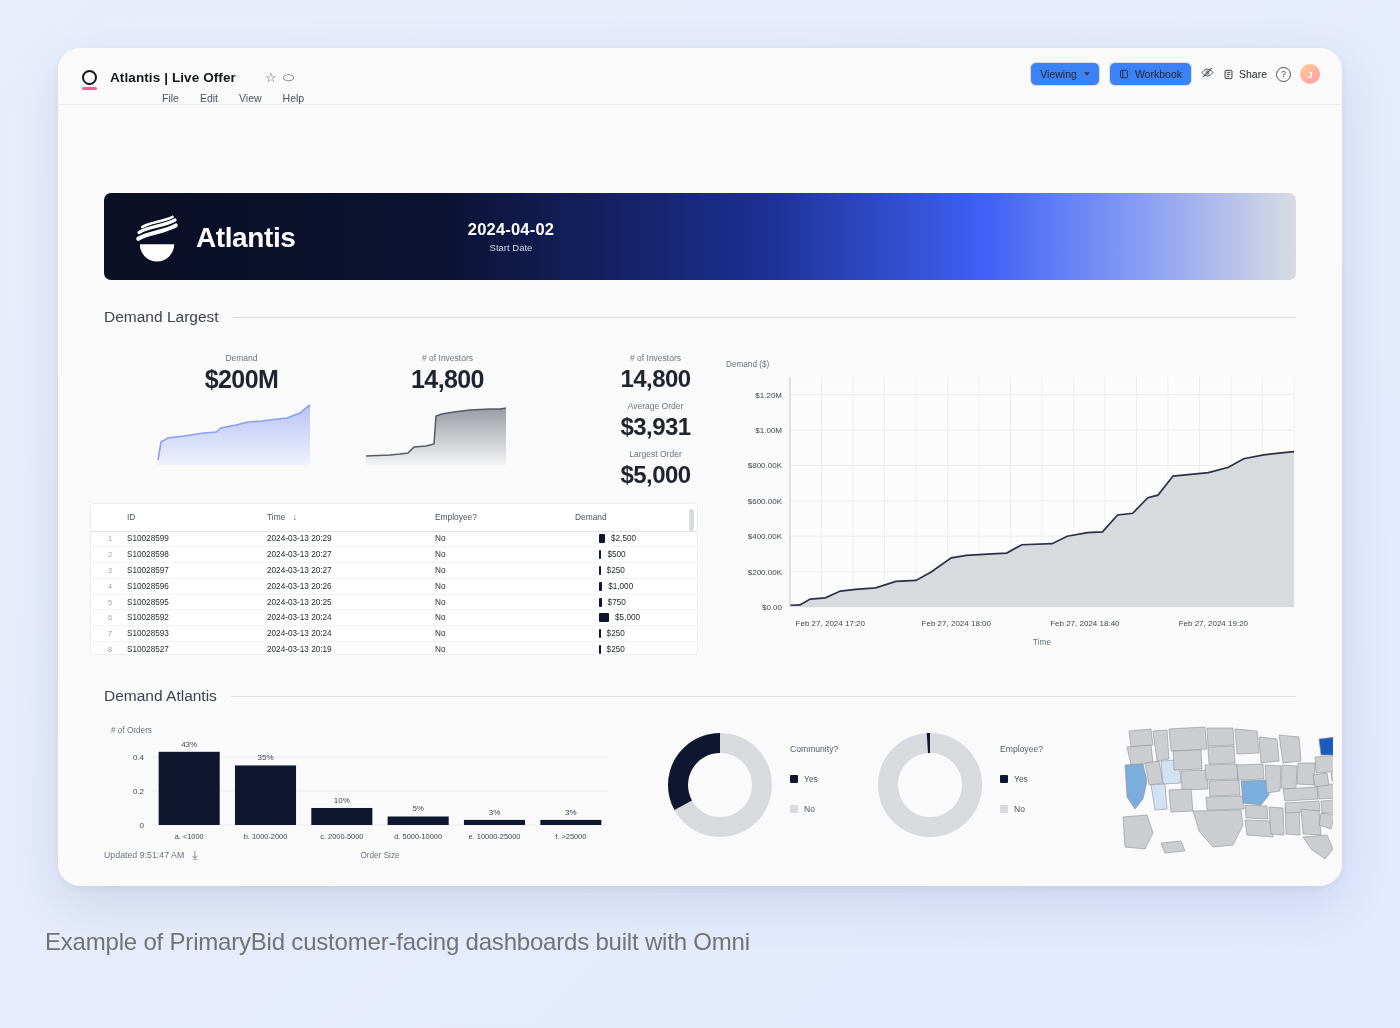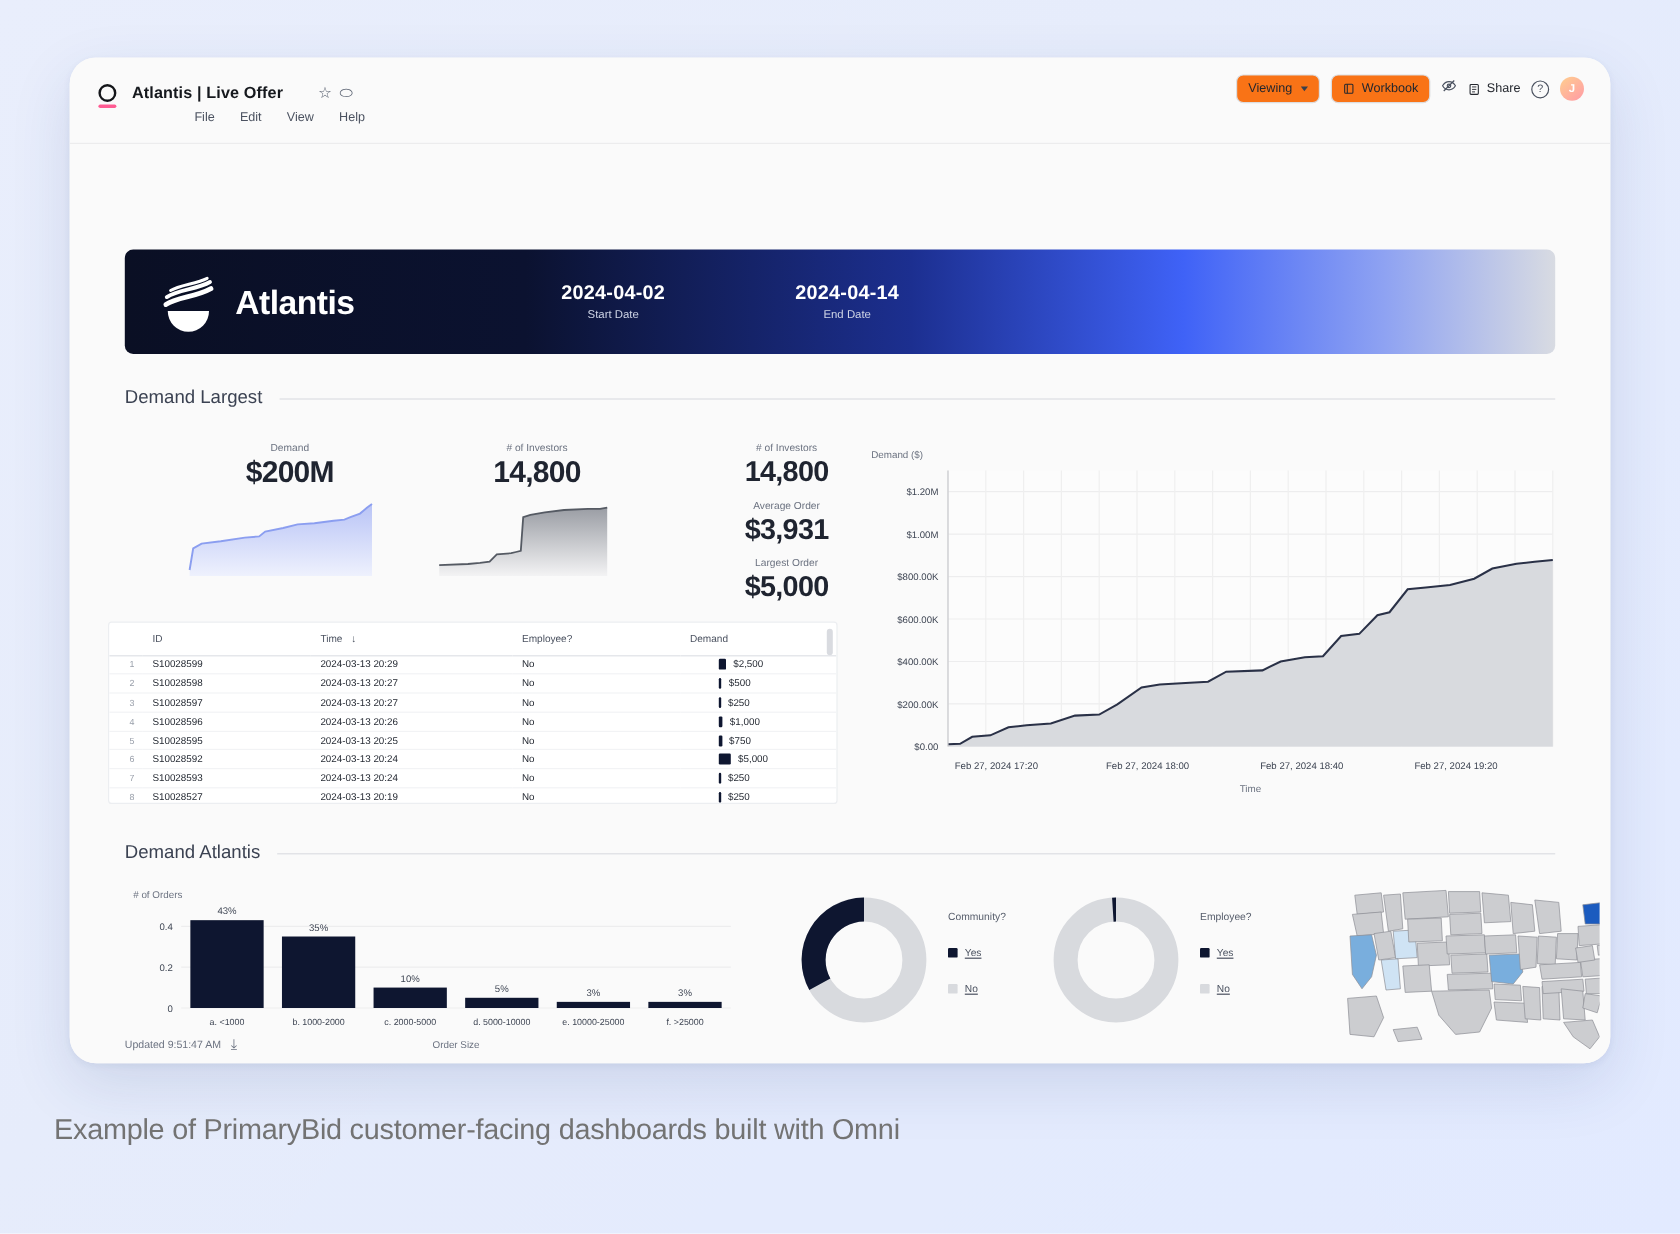--- a/index.html
+++ b/index.html
@@ -25,7 +25,7 @@
   
   .titlebar {
     position: relative;
-    height: 72px;
+    height: 57px;
     background: #fafafa;
     border-bottom: 1px solid #ececed;
   }

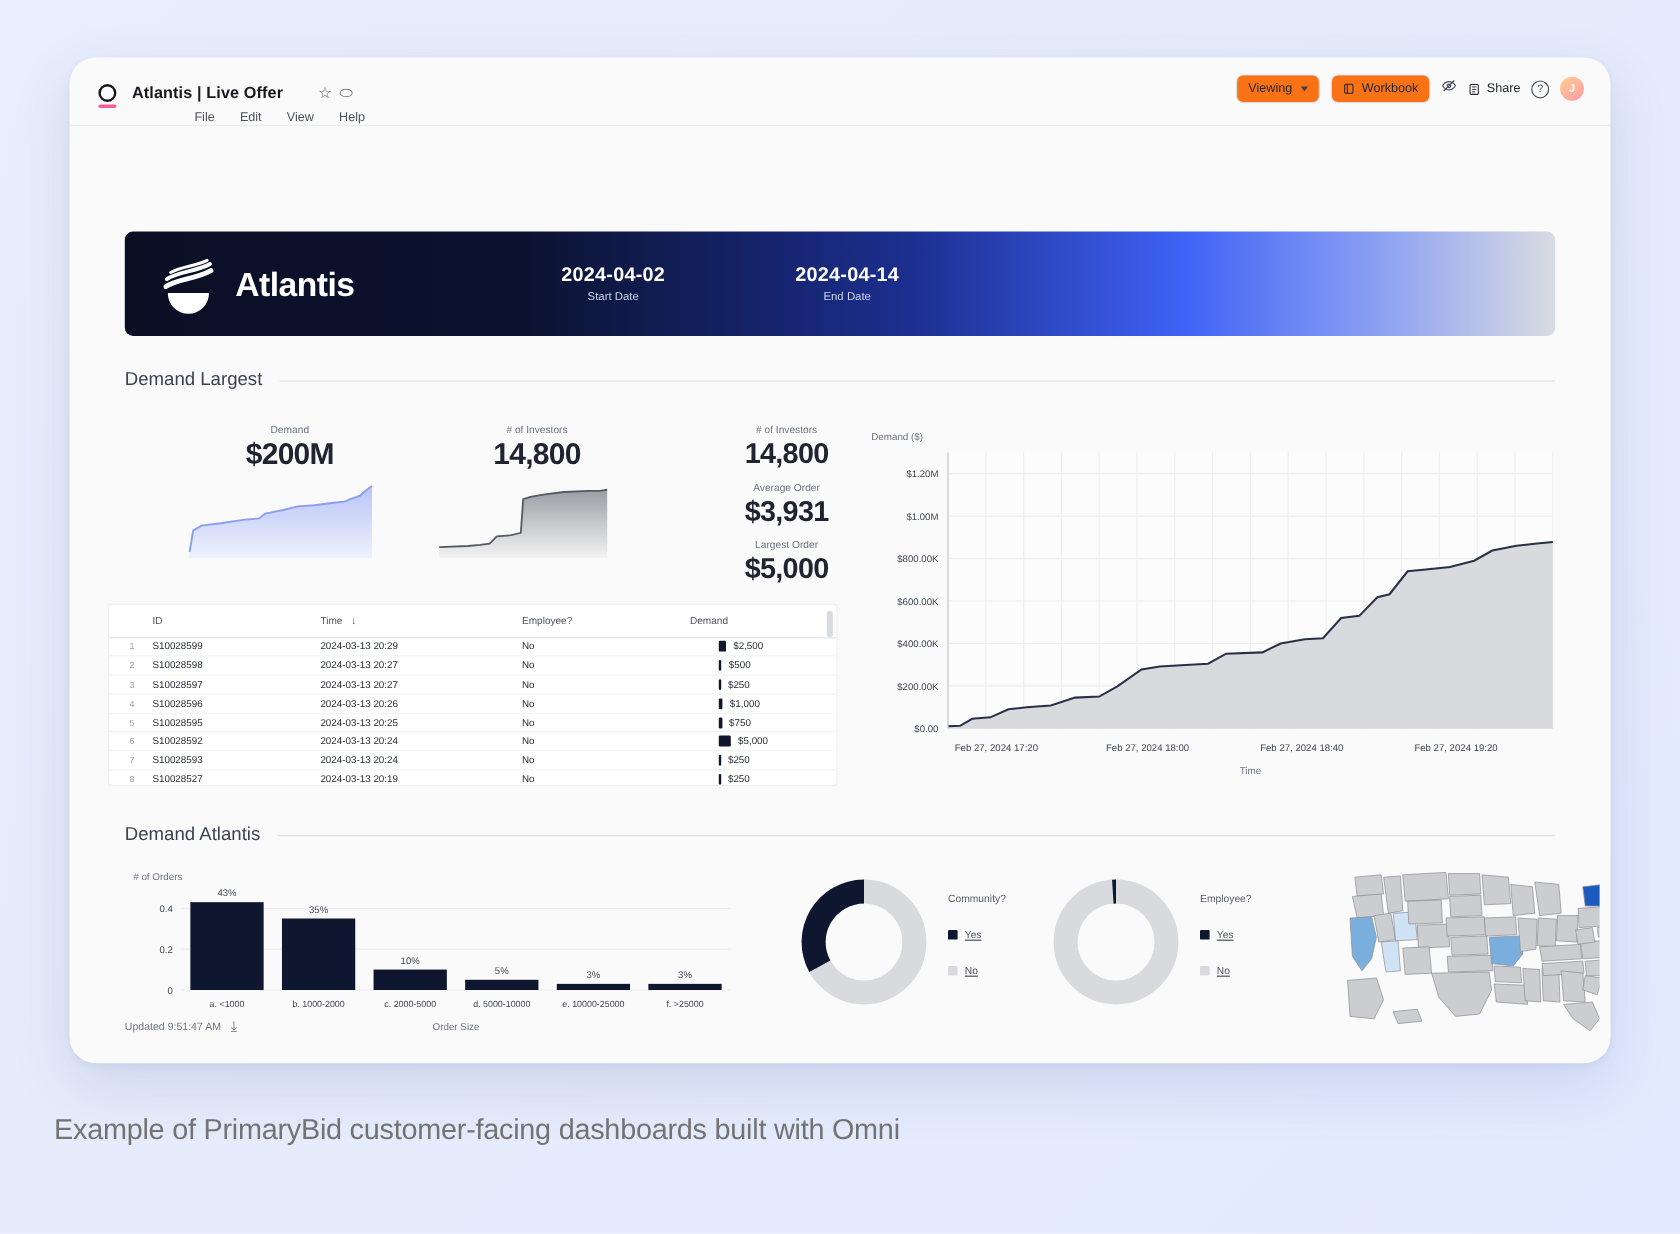--- a/index.html
+++ b/index.html
@@ -64,7 +64,7 @@
   .pill {
     height: 24px; display: flex; align-items: center; gap: 6px;
     padding: 0 9px; border: 1px solid #dcdde0; border-radius: 6px;
-    background: #f97316; font-size: 10.5px; color: #24272e; font-weight: 500;
+    background: #3b82f6; font-size: 10.5px; color: #24272e; font-weight: 500;
   }
   .caret { width: 0; height: 0; border-left: 3.2px solid transparent; border-right: 3.2px solid transparent; border-top: 4px solid #3a404c; margin-left: 1px; }
   .tb-ic { display:flex; align-items:center; gap: 5px; font-size: 10.5px; color: #24272e; font-weight:500; }

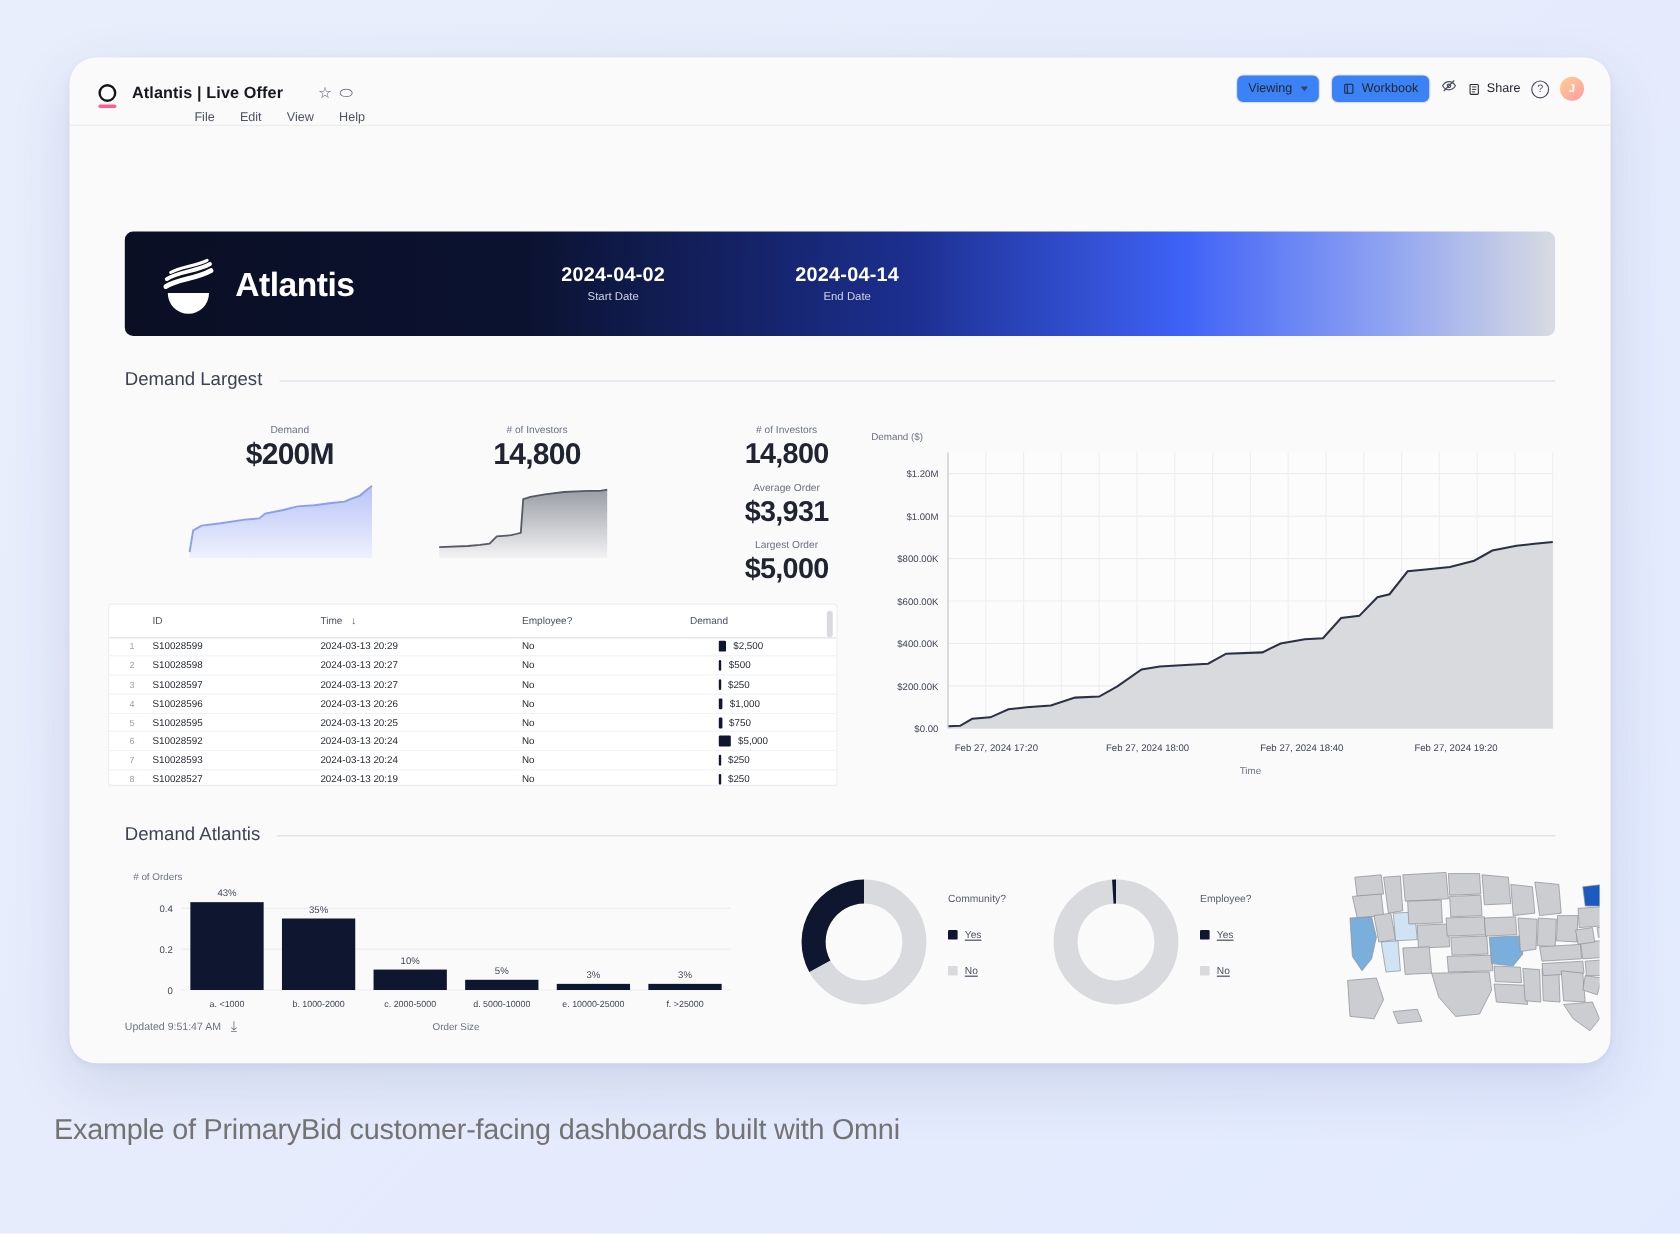--- a/index.html
+++ b/index.html
@@ -226,10 +226,6 @@
       <div class="kpi-date d1">
         <div class="v">2024-04-02</div>
         <div class="l">Start Date</div>
-      </div>
-      <div class="kpi-date d2">
-        <div class="v">2024-04-14</div>
-        <div class="l">End Date</div>
       </div>
     </div>
 

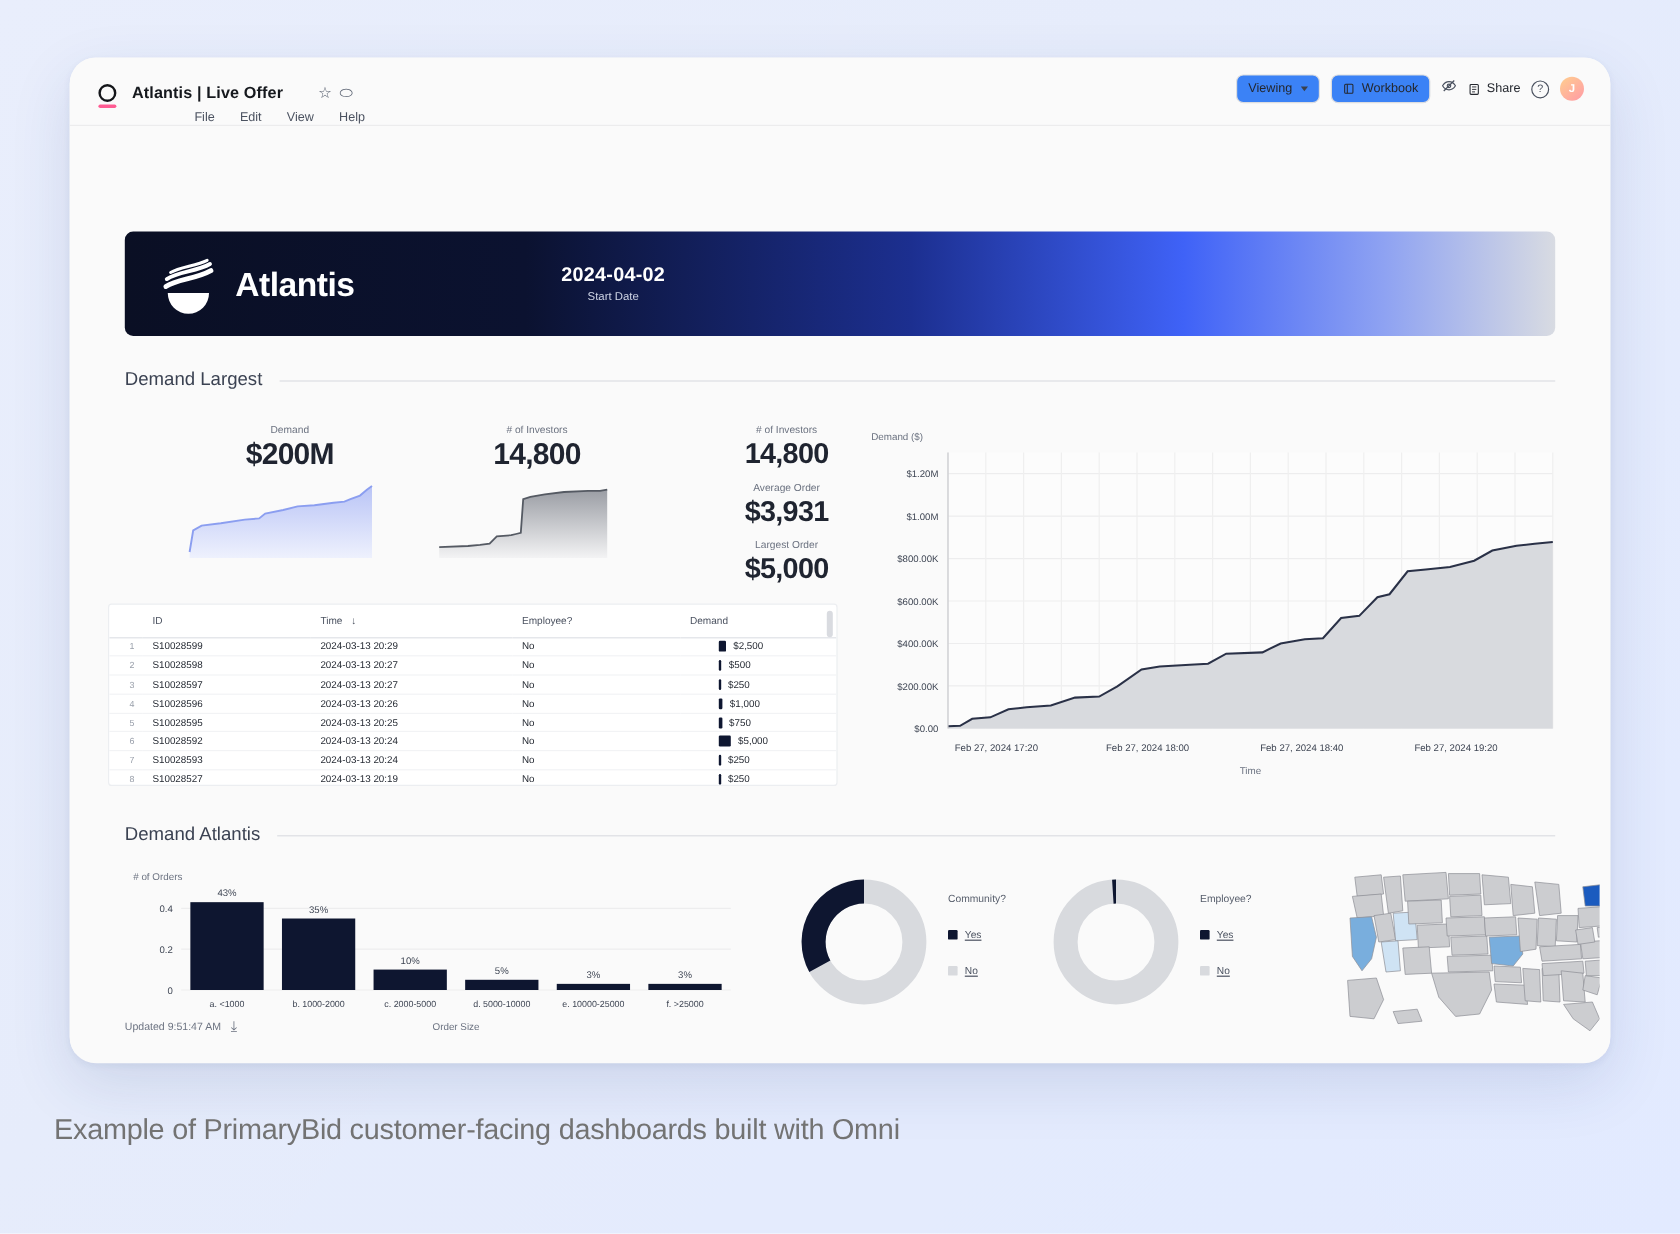--- a/index.html
+++ b/index.html
@@ -143,7 +143,7 @@
   .analytics { position: absolute; left: 40px; top: 618px; width: 1200px; height: 140px; }
   .donut-legend { position: absolute; font-size: 8.5px; color: #4b5260; }
   .donut-legend .ttl { color: #565d6b; margin-bottom: 5px; font-size: 8.6px; }
-  .lg-row { display: flex; align-items: center; gap: 6px; margin-top: 20px; text-decoration: underline; }
+  .lg-row { display: flex; align-items: center; gap: 6px; margin-top: 20px; }
   .sw { width: 8px; height: 8px; border-radius: 1px; }
 
   

